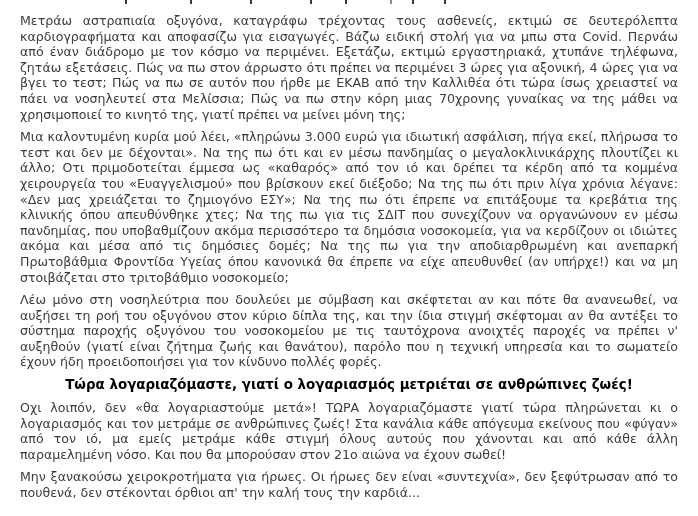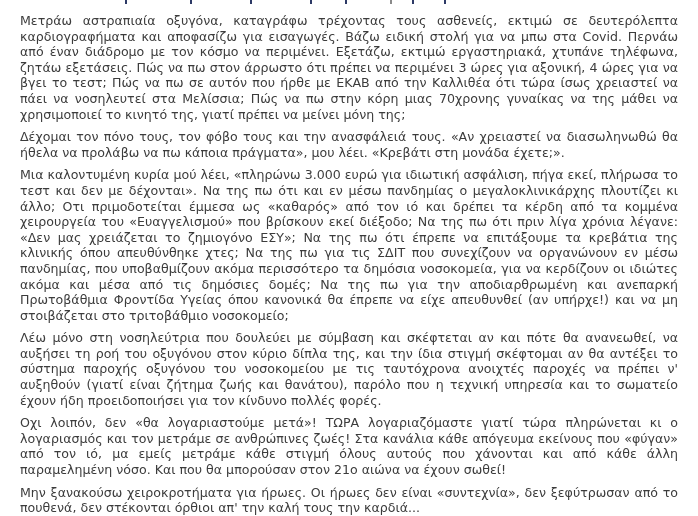--- a/index.html
+++ b/index.html
@@ -65,7 +65,6 @@
 
   <p>Μετράω αστραπιαία οξυγόνα, καταγράφω τρέχοντας τους ασθενείς, εκτιμώ σε δευτερόλεπτα καρδιογραφήματα και αποφασίζω για εισαγωγές. Βάζω ειδική στολή για να μπω στα Covid. Περνάω από έναν διάδρομο με τον κόσμο να περιμένει. Εξετάζω, εκτιμώ εργαστηριακά, χτυπάνε τηλέφωνα, ζητάω εξετάσεις. Πώς να πω στον άρρωστο ότι πρέπει να περιμένει 3 ώρες για αξονική, 4 ώρες για να βγει το τεστ; Πώς να πω σε αυτόν που ήρθε με ΕΚΑΒ από την Καλλιθέα ότι τώρα ίσως χρειαστεί να πάει να νοσηλευτεί στα Μελίσσια; Πώς να πω στην κόρη μιας 70χρονης γυναίκας να της μάθει να χρησιμοποιεί το κινητό της, γιατί πρέπει να μείνει μόνη της;</p>
 
-  <p>Δέχομαι τον πόνο τους, τον φόβο τους και την ανασφάλειά τους. «Αν χρειαστεί να διασωληνωθώ θα ήθελα να προλάβω να πω κάποια πράγματα», μου λέει. «Κρεβάτι στη μονάδα έχετε;».</p>
 
   <p>Μια καλοντυμένη κυρία μού λέει, «πληρώνω 3.000 ευρώ για ιδιωτική ασφάλιση, πήγα εκεί, πλήρωσα το τεστ και δεν με δέχονται». Να της πω ότι και εν μέσω πανδημίας ο μεγαλοκλινικάρχης πλουτίζει κι άλλο; Οτι πριμοδοτείται έμμεσα ως «καθαρός» από τον ιό και δρέπει τα κέρδη από τα κομμένα χειρουργεία του «Ευαγγελισμού» που βρίσκουν εκεί διέξοδο; Να της πω ότι πριν λίγα χρόνια λέγανε: «Δεν μας χρειάζεται το ζημιογόνο ΕΣΥ»; Να της πω ότι έπρεπε να επιτάξουμε τα κρεβάτια της κλινικής όπου απευθύνθηκε χτες; Να της πω για τις ΣΔΙΤ που συνεχίζουν να οργανώνουν εν μέσω πανδημίας, που υποβαθμίζουν ακόμα περισσότερο τα δημόσια νοσοκομεία, για να κερδίζουν οι ιδιώτες ακόμα και μέσα από τις δημόσιες δομές; Να της πω για την αποδιαρθρωμένη και ανεπαρκή Πρωτοβάθμια Φροντίδα Υγείας όπου κανονικά θα έπρεπε να είχε απευθυνθεί (αν υπήρχε!) και να μη στοιβάζεται στο τριτοβάθμιο νοσοκομείο;</p>
 

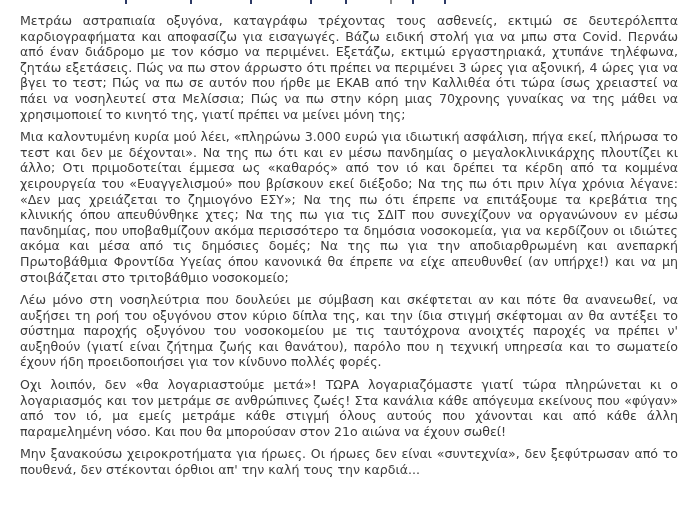--- a/index.html
+++ b/index.html
@@ -70,6 +70,7 @@
 
   <p>Λέω μόνο στη νοσηλεύτρια που δουλεύει με σύμβαση και σκέφτεται αν και πότε θα ανανεωθεί, να αυξήσει τη ροή του οξυγόνου στον κύριο δίπλα της, και την ίδια στιγμή σκέφτομαι αν θα αντέξει το σύστημα παροχής οξυγόνου του νοσοκομείου με τις ταυτόχρονα ανοιχτές παροχές να πρέπει ν' αυξηθούν (γιατί είναι ζήτημα ζωής και θανάτου), παρόλο που η τεχνική υπηρεσία και το σωματείο έχουν ήδη προειδοποιήσει για τον κίνδυνο πολλές φορές.</p>
 
+  <h2 style="color: rgb(0, 0, 0);">Τώρα λογαριαζόμαστε, γιατί ο λογαριασμός μετριέται σε ανθρώπινες ζωές!</h2>
 
   <p>Οχι λοιπόν, δεν «θα λογαριαστούμε μετά»! ΤΩΡΑ λογαριαζόμαστε γιατί τώρα πληρώνεται κι ο λογαριασμός και τον μετράμε σε ανθρώπινες ζωές! Στα κανάλια κάθε απόγευμα εκείνους που «φύγαν» από τον ιό, μα εμείς μετράμε κάθε στιγμή όλους αυτούς που χάνονται και από κάθε άλλη παραμελημένη νόσο. Και που θα μπορούσαν στον 21ο αιώνα να έχουν σωθεί!</p>
 

